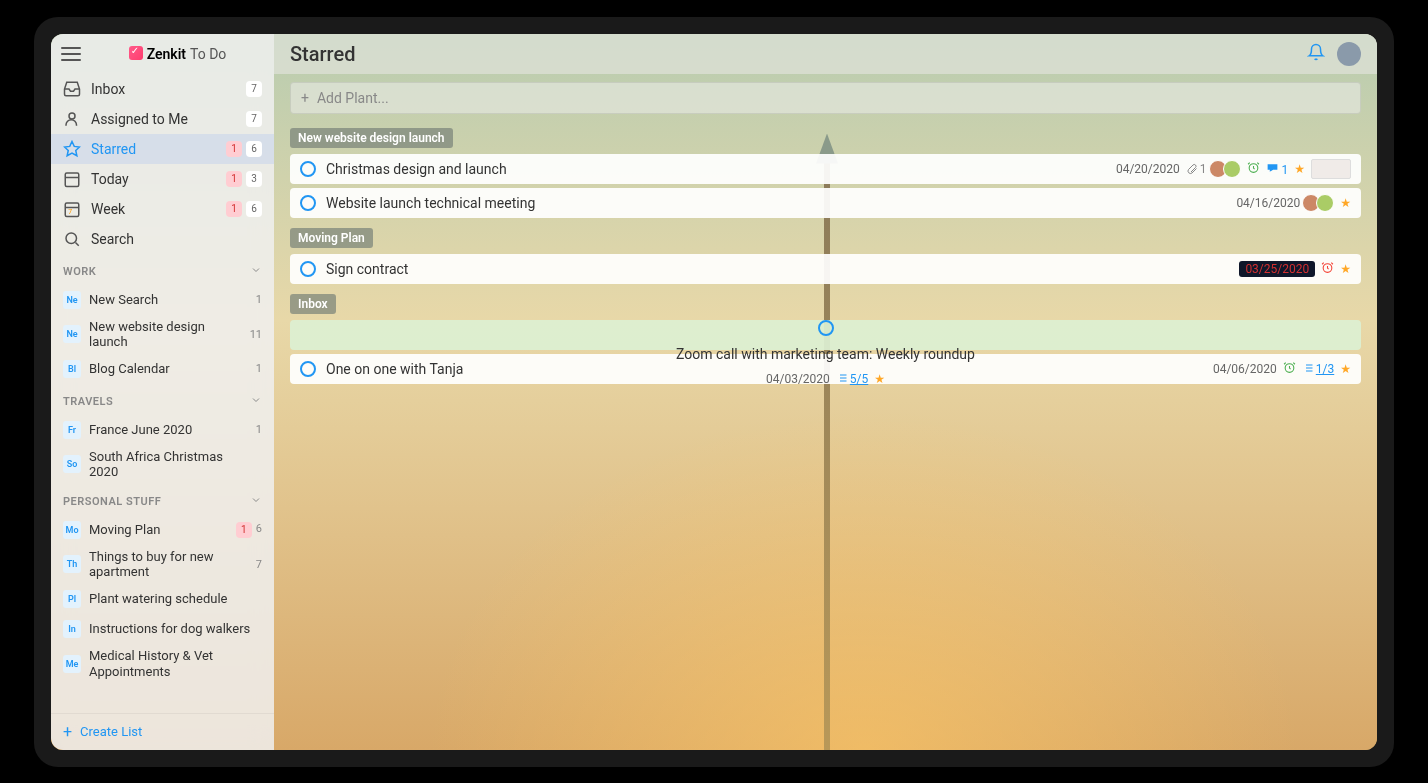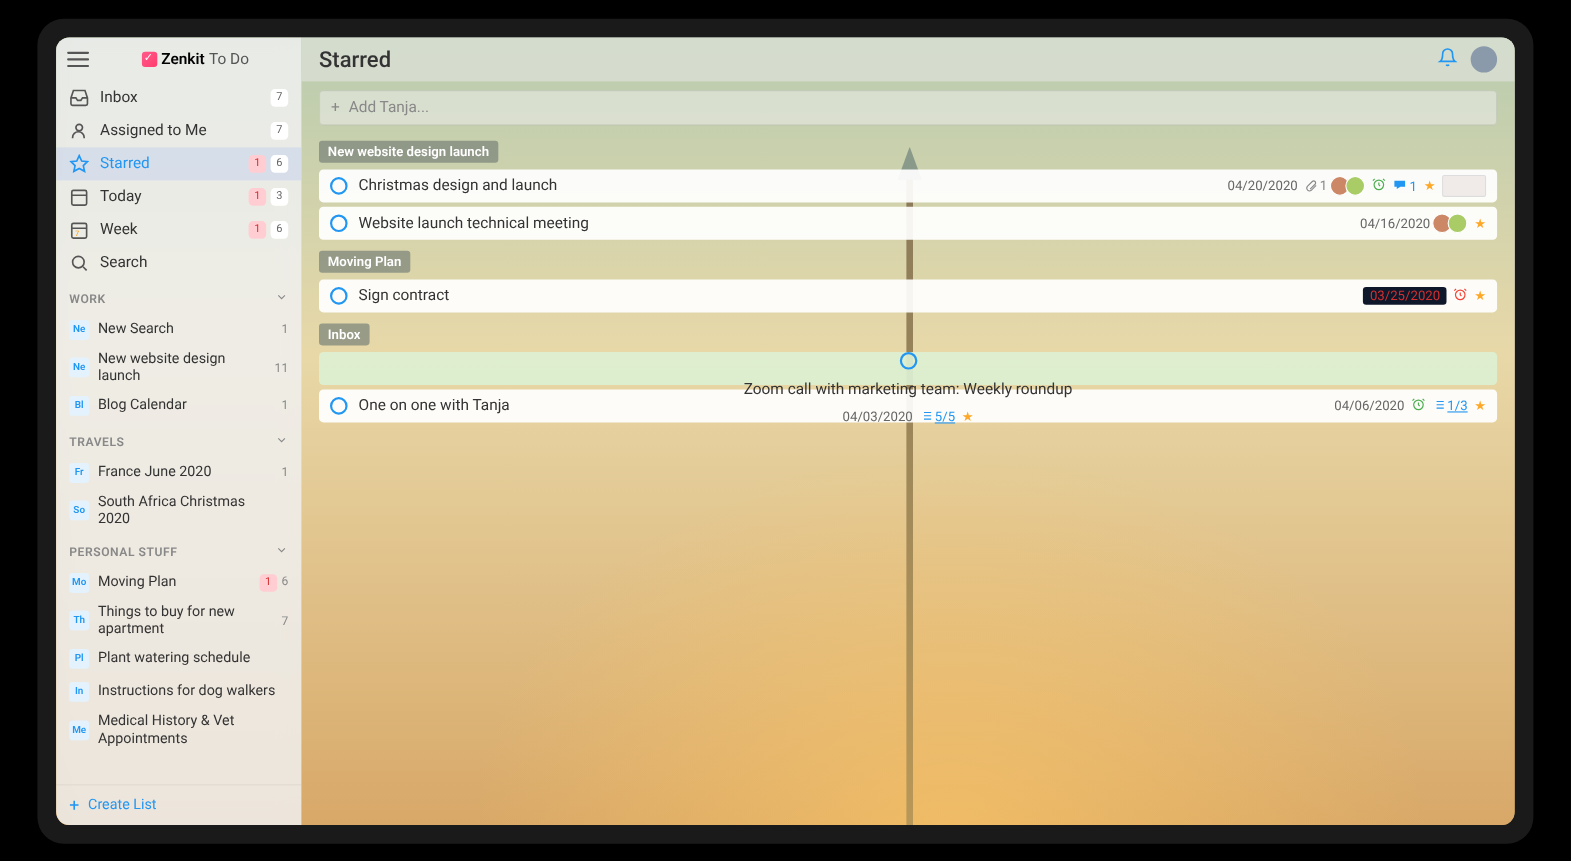--- a/index.html
+++ b/index.html
@@ -15,7 +15,7 @@
 .sidebar-header { display: flex; align-items: center; height: 40px; padding: 0 10px; gap: 10px; }
 .hamburger { width: 20px; height: 14px; display: flex; flex-direction: column; justify-content: space-between; cursor: pointer; }
 .hamburger span { height: 2px; background: #555; border-radius: 1px; }
-.brand { display: flex; align-items: center; gap: 4px; margin-left: auto; margin-right: auto; }
+.brand { display: flex; align-items: flex-start; gap: 4px; margin-left: auto; margin-right: auto; }
 .brand-logo { width: 14px; height: 14px; background: linear-gradient(135deg, #ff5a8a, #ff3d6e); border-radius: 3px; position: relative; }
 .brand-logo::after { content:"✓"; position:absolute; color:#fff; font-size:10px; left:2px; top:-1px; }
 .brand-name { font-weight: 600; font-size: 14px; }

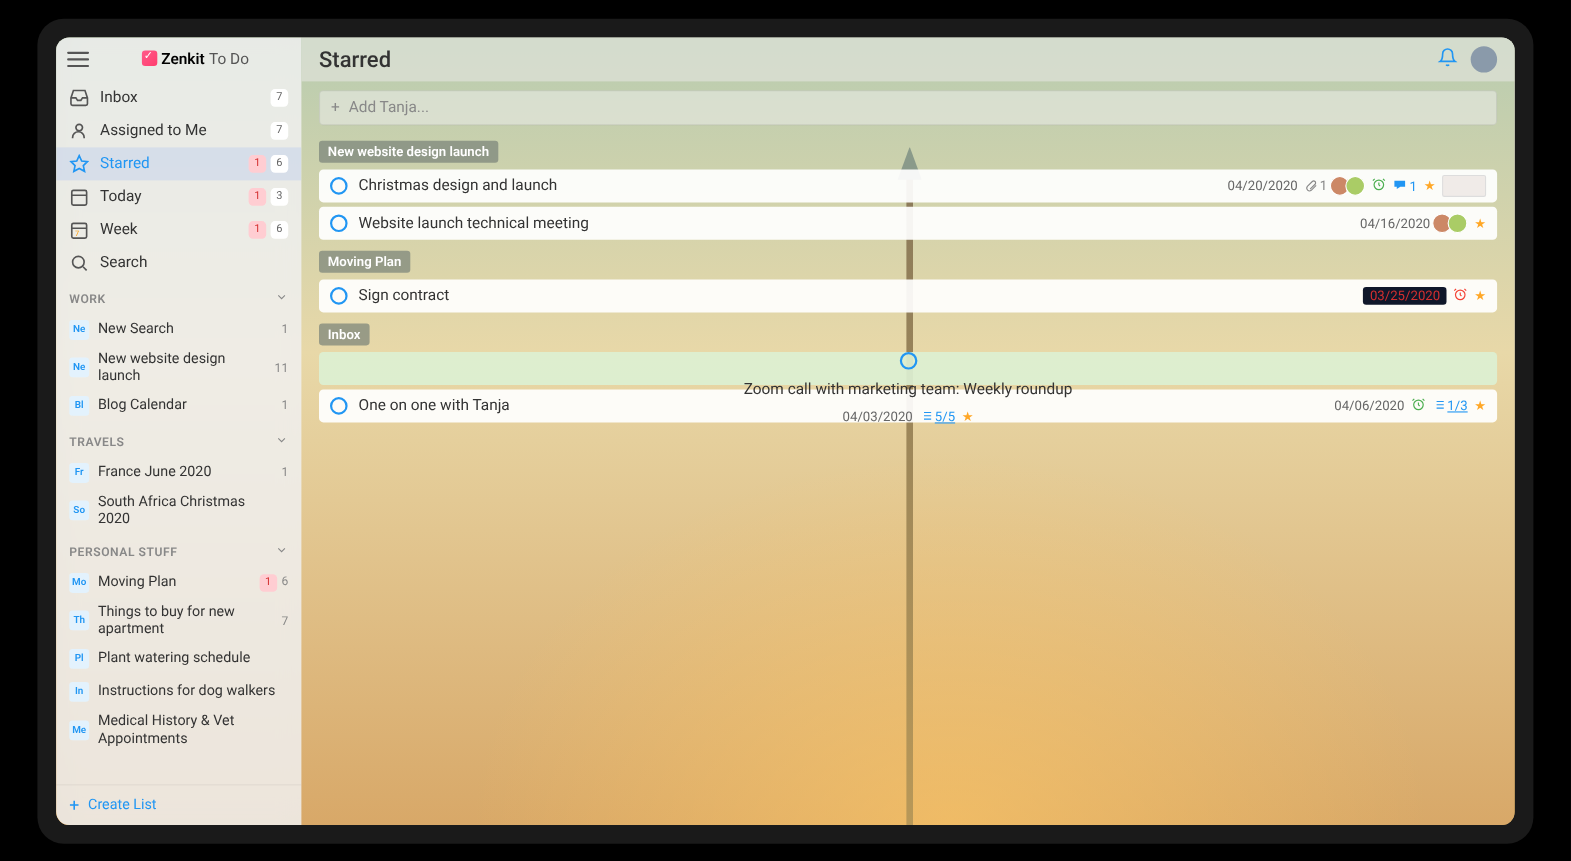--- a/index.html
+++ b/index.html
@@ -276,7 +276,7 @@
       <div class="content">
         <div class="add-task">
           <span>+</span>
-          <span>Add Tanja...</span>
+          <span>Add Plant...</span>
         </div>
         <div id="groups-container">
             <div><span class="group-label">New website design launch</span></div>

